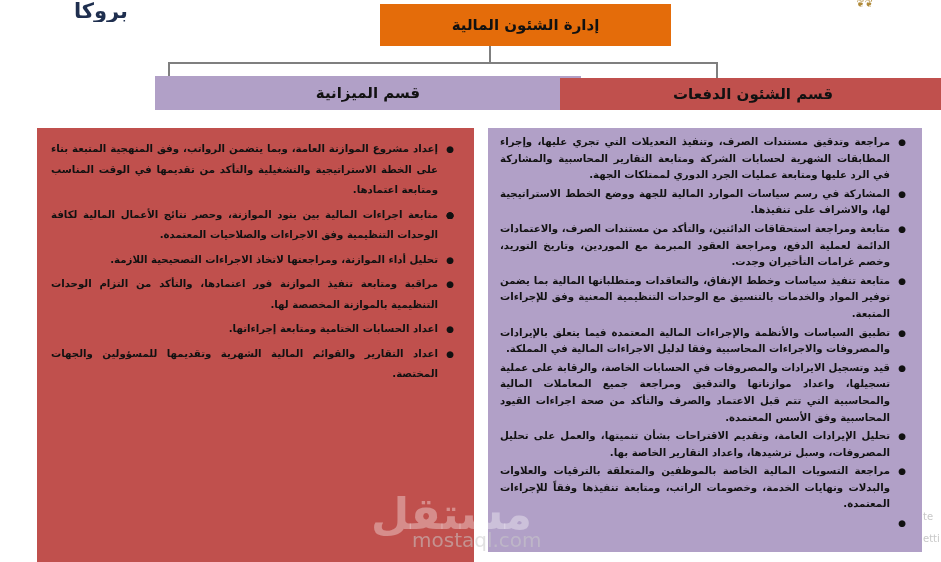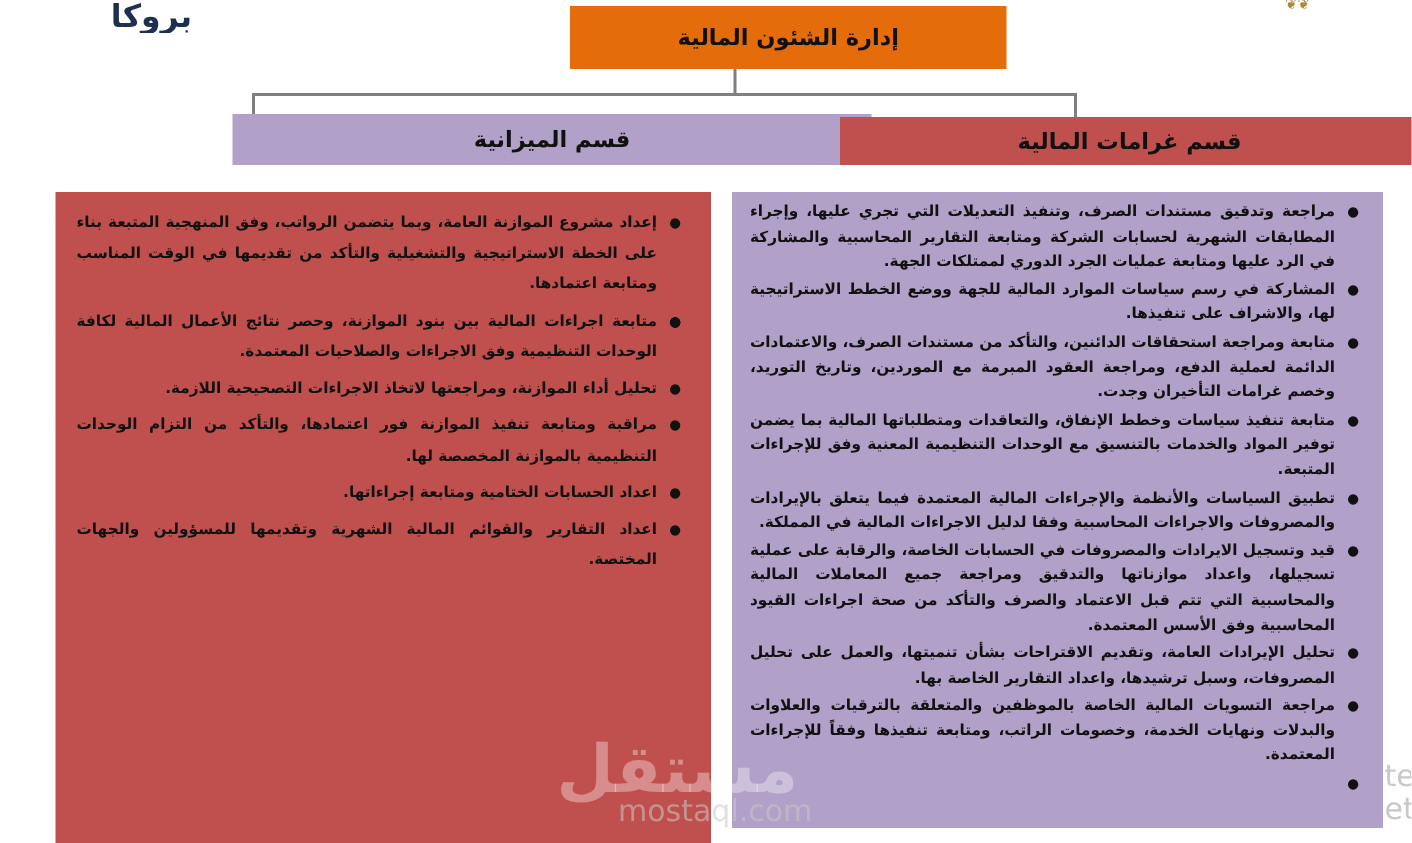--- a/index.html
+++ b/index.html
@@ -180,7 +180,7 @@
   <span>قسم الميزانية</span>
 </div>
 <div class="box hdr-finance">
-  <span>قسم غرامات المالية</span>
+  <span>قسم الشئون الدفعات</span>
 </div>
 
 <div class="panel panel-budget">

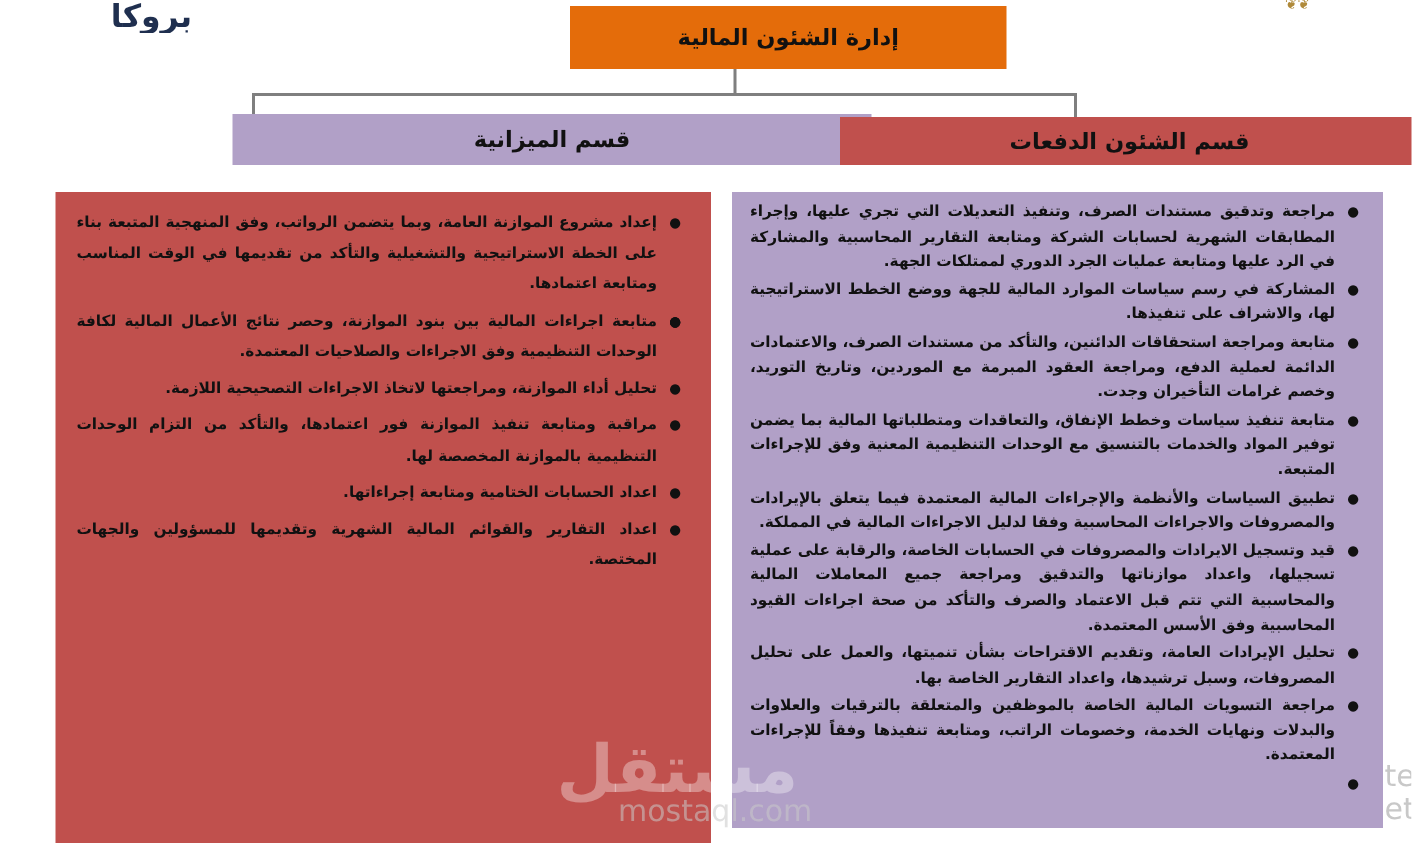--- a/index.html
+++ b/index.html
@@ -153,7 +153,7 @@
       top: 506px;
       color: #c8c8c8;
       font-family: "DejaVu Sans", sans-serif;
-      font-size: 20px;
+      font-size: 10px;
       line-height: 22px;
       white-space: nowrap;
       overflow: hidden;

